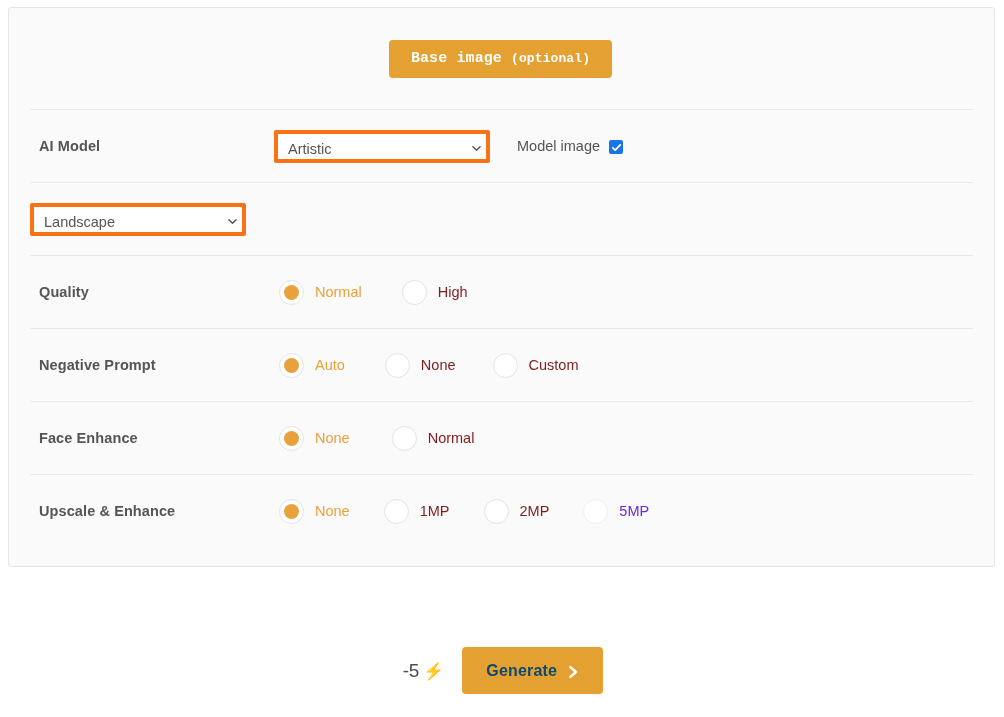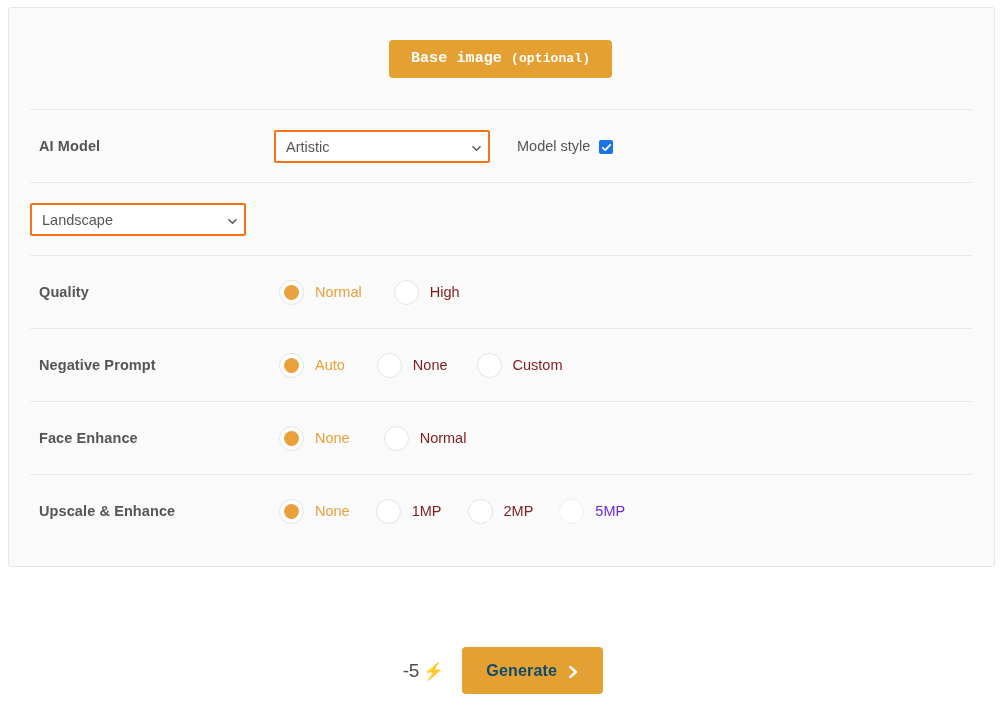--- a/index.html
+++ b/index.html
@@ -105,7 +105,7 @@
     height: 33px;
     box-sizing: border-box;
     padding: 0 26px 0 10px;
-    border: 2px solid #f97316;
+    border: 4px solid #f97316;
     border-radius: 2px;
     background: #ffffff;
     color: #555555;

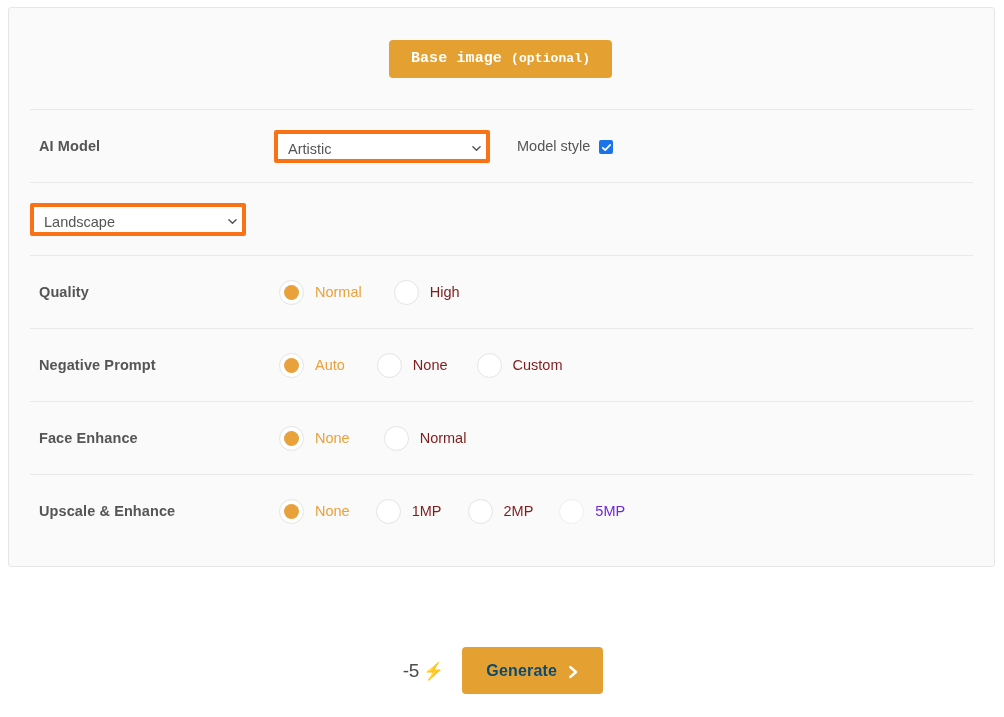--- a/index.html
+++ b/index.html
@@ -288,7 +288,7 @@
           </span>
         </div>
         <div class="checkbox-group">
-          <span class="checkbox-label">Model style</span>
+          <span class="checkbox-label">Model image</span>
           <span class="cbx">
             <svg width="11" height="11" viewBox="0 0 12 12">
                 <path d="M2 6.3 L4.6 8.9 L10 3.2" fill="none" stroke="#ffffff" stroke-width="1.9" stroke-linecap="round" stroke-linejoin="round"></path>

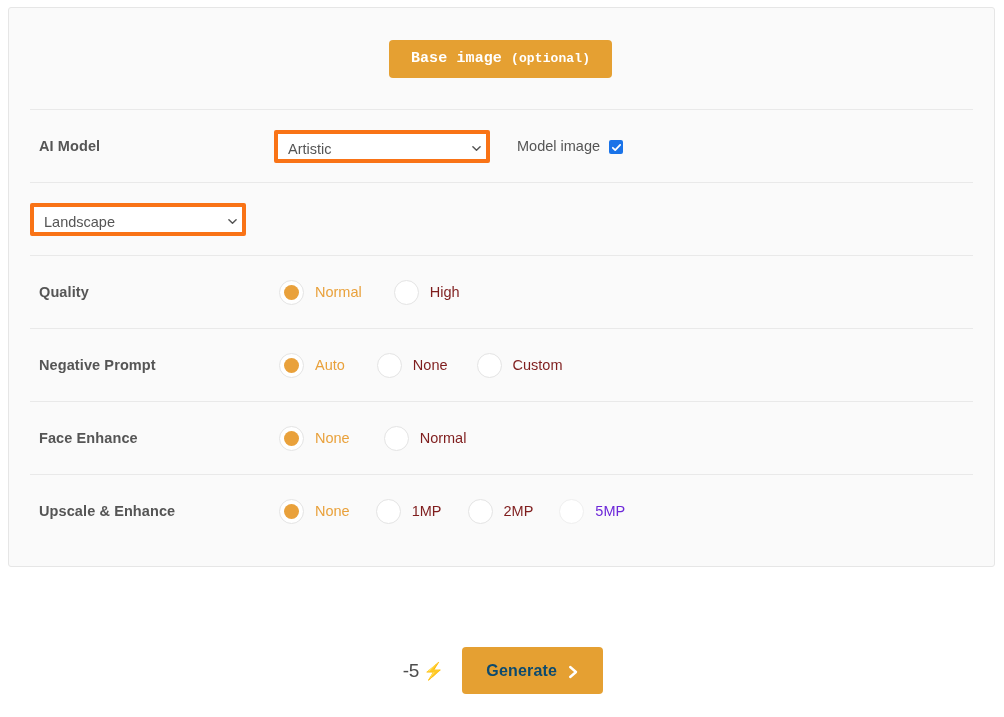--- a/index.html
+++ b/index.html
@@ -154,6 +154,7 @@
   .radio-list {
     display: flex;
     align-items: center;
+    gap: 8px;
   }
   .radio-opt {
     display: flex;

